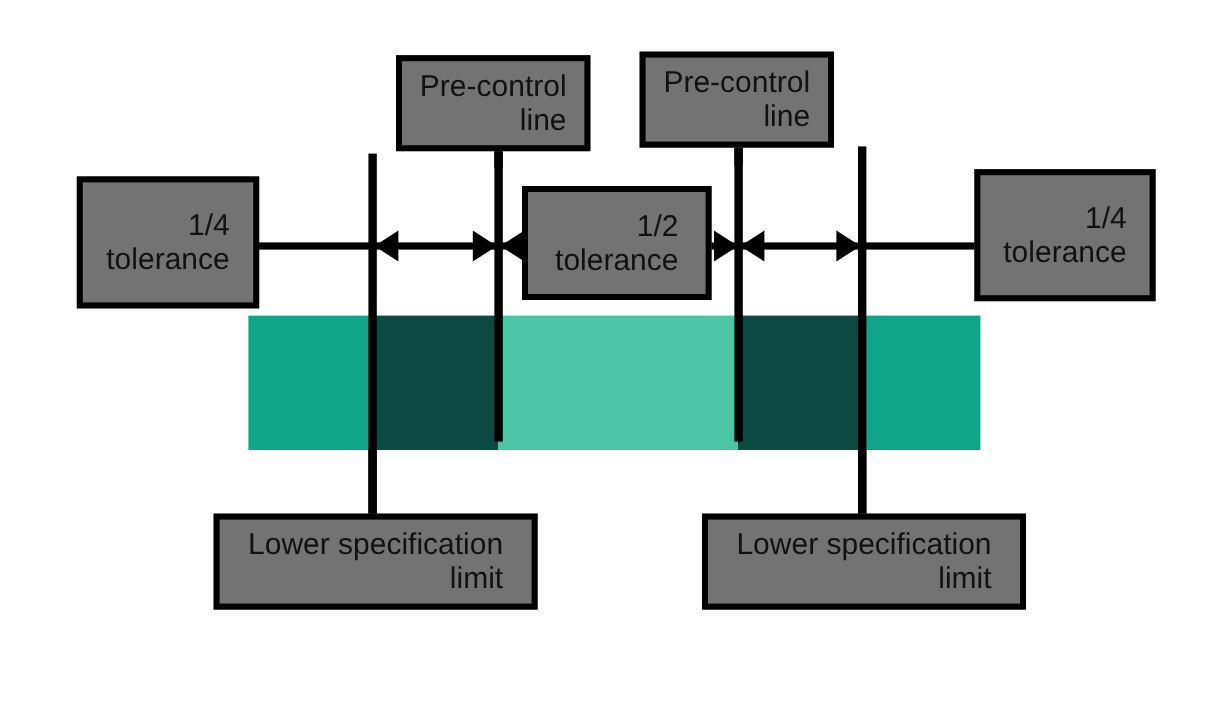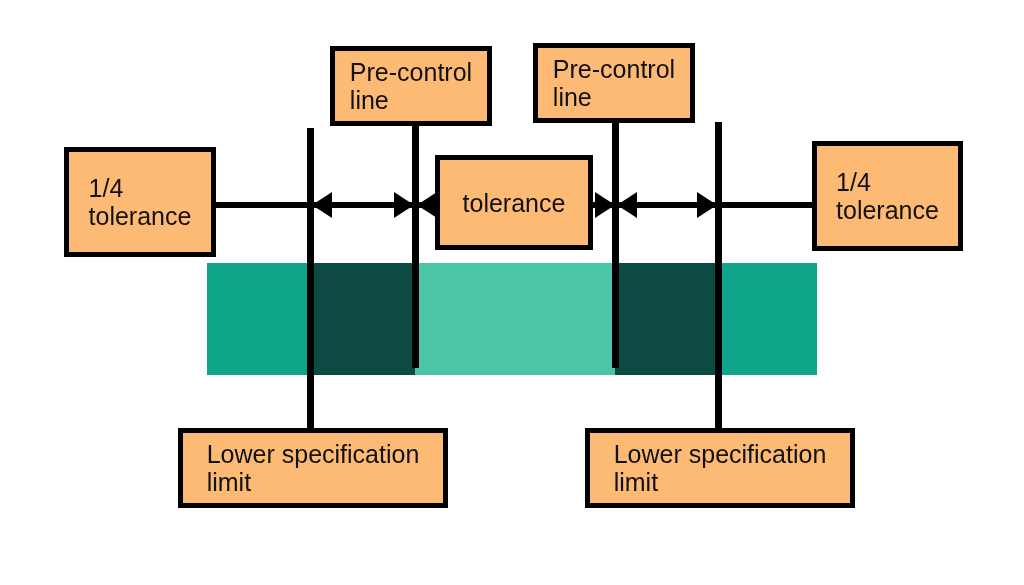--- a/index.html
+++ b/index.html
@@ -12,8 +12,8 @@
 
   .hseg{position:absolute;background:#000;height:6px;}
 
-  .box{position:absolute;background:#fdba74;border:5px solid #000;box-sizing:border-box;
-       display:flex;align-items:center;justify-content:center;text-align:left;
+  .box{position:absolute;background:#737373;border:5px solid #000;box-sizing:border-box;
+       display:flex;align-items:center;justify-content:center;text-align:right;
        color:#111;line-height:1.12;}
   .box span{display:block;padding:0 6px;}
 

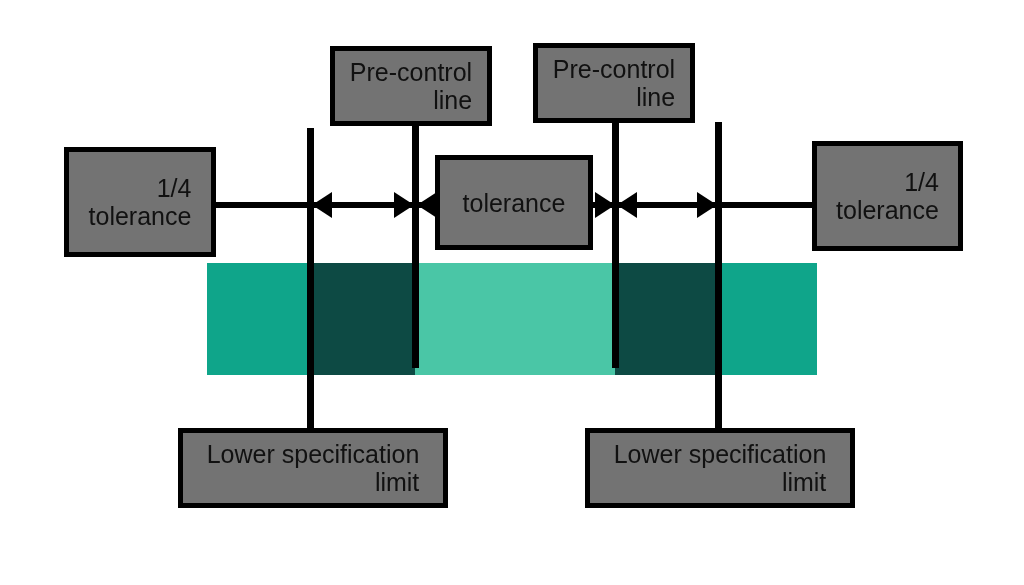--- a/index.html
+++ b/index.html
@@ -69,6 +69,7 @@
 
   <div class="box" style="left:435px;top:155px;width:158px;height:95px;font-size:25px;">
     <span>
+      <span>1/2</span>
       <span>tolerance</span>
     </span>
   </div>

